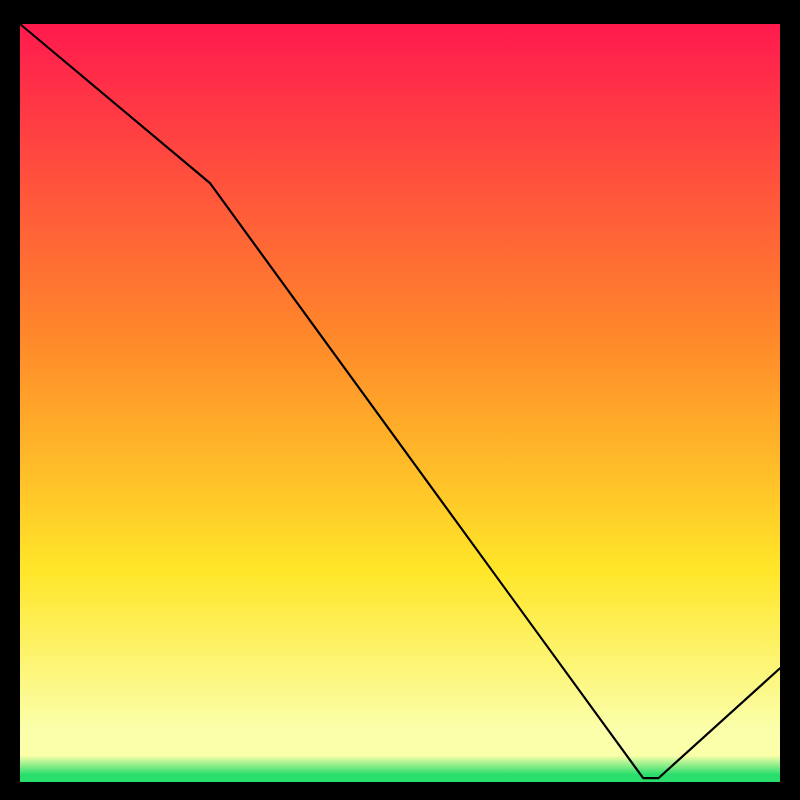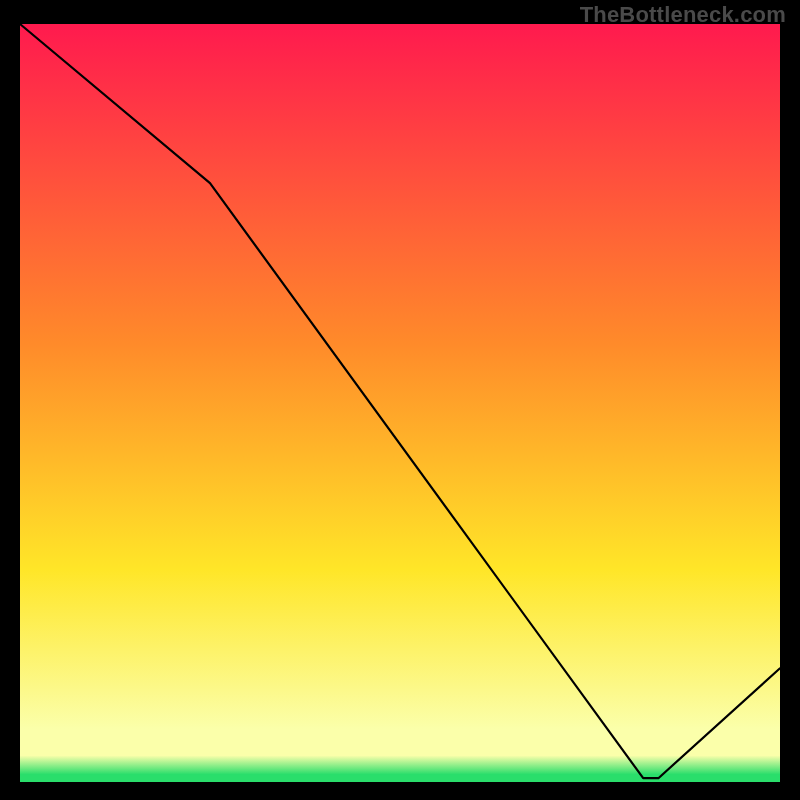--- a/index.html
+++ b/index.html
@@ -32,7 +32,6 @@
 
 <div class="stage">
 
-  <div class="watermark">TheBottleneck.com</div>
 
   <svg id="chart-svg" width="800" height="800" viewBox="0 0 800 800">
     <defs>

